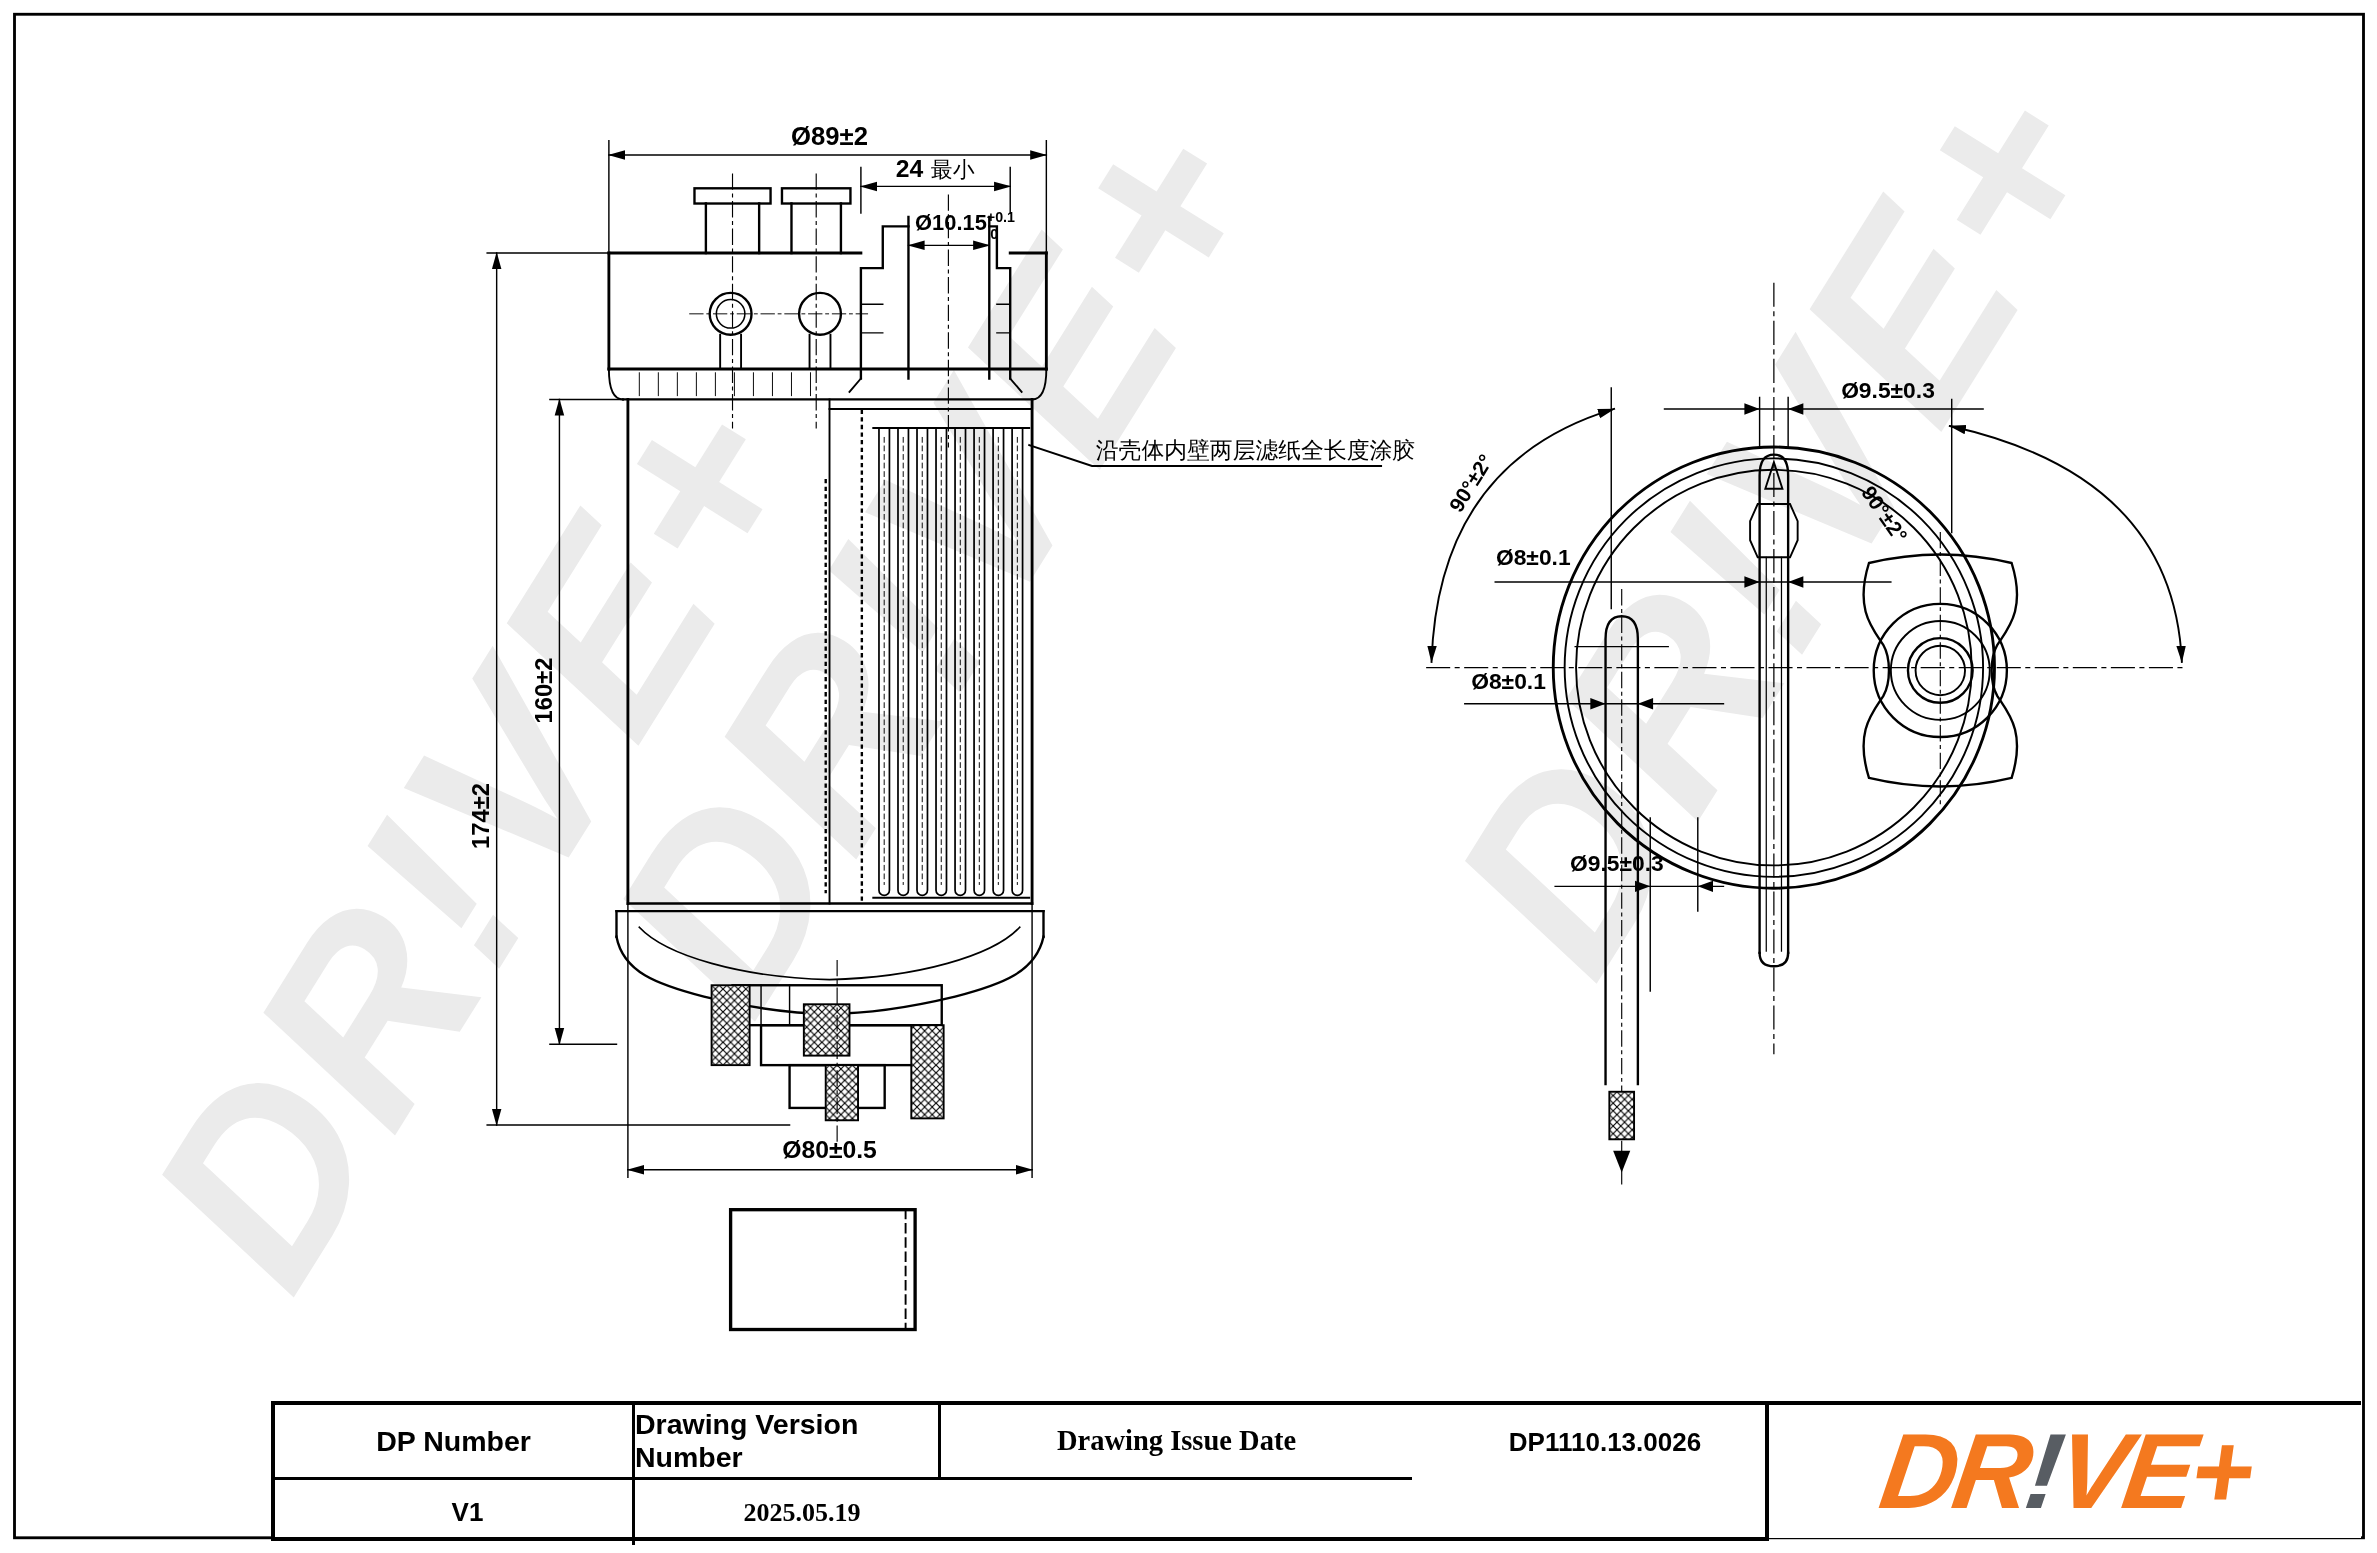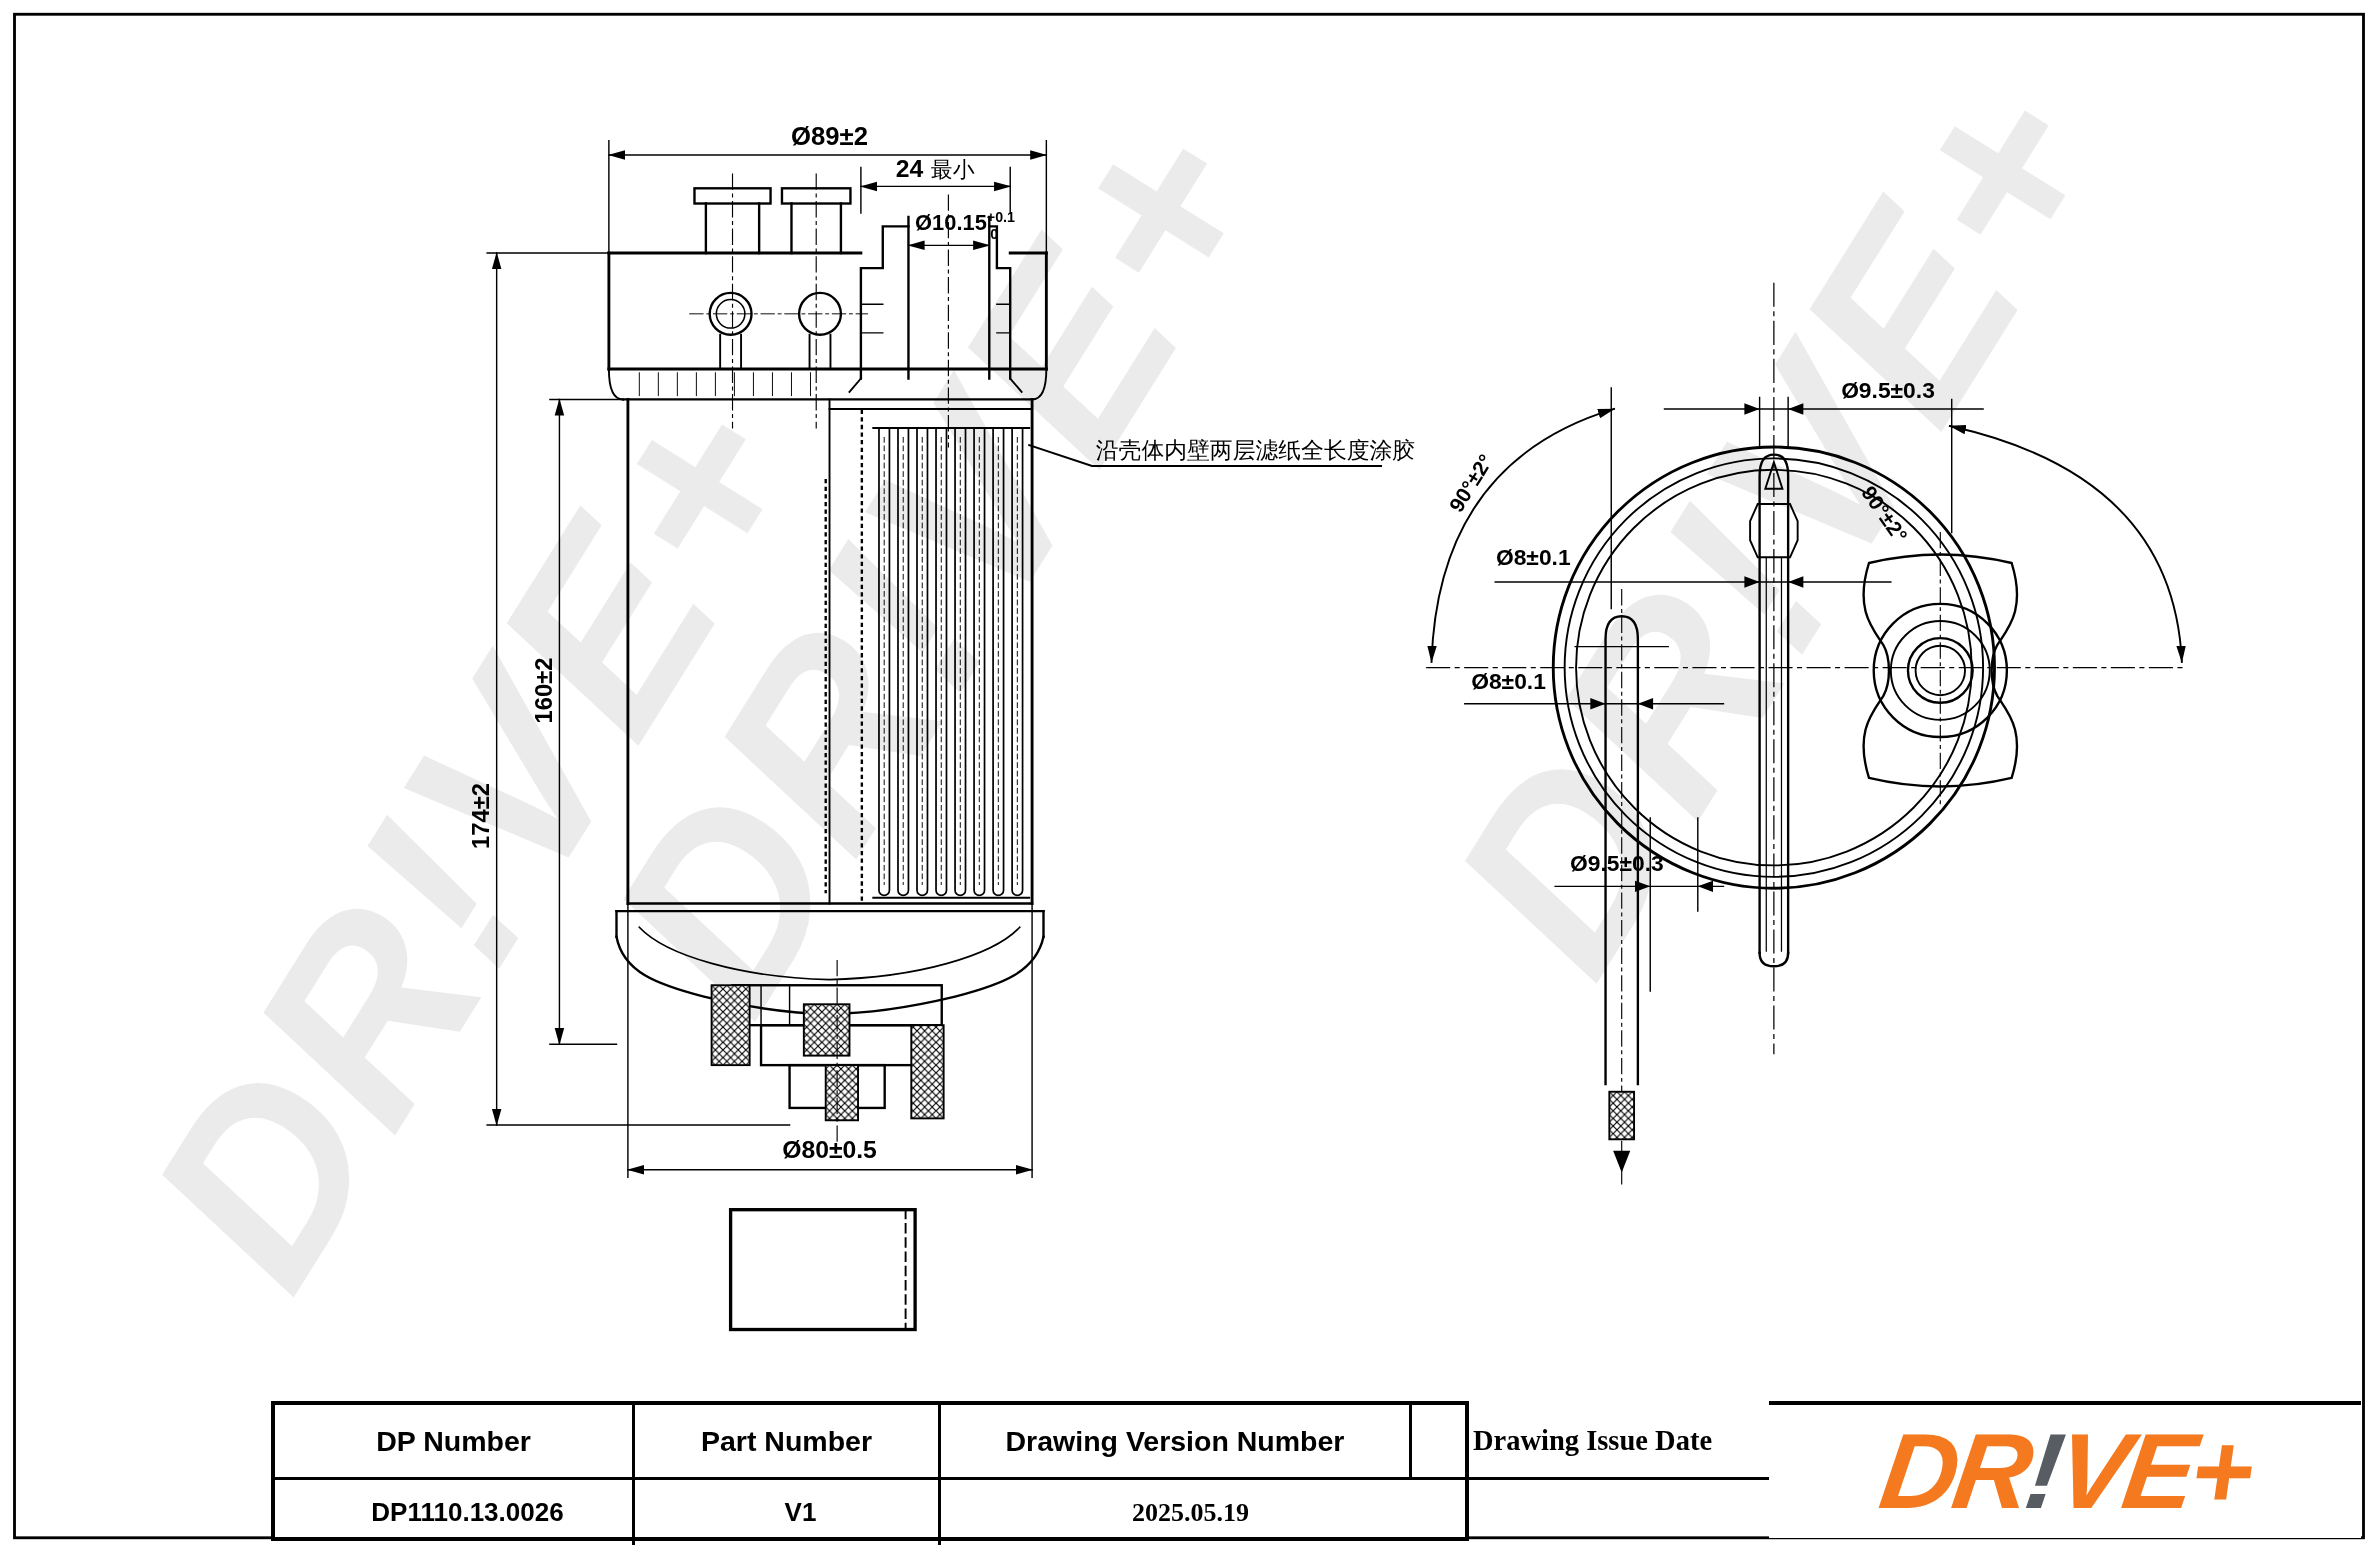--- a/index.html
+++ b/index.html
@@ -12,7 +12,7 @@
 
   
   .tb {
-    position:absolute; left:271px; top:1401px; width:1198px; height:140px;
+    position:absolute; left:271px; top:1401px; width:1498px; height:140px;
     display:grid; grid-template-columns:360px 306px 471px 361px;
     grid-template-rows:75px 65px; border:4.8px solid #000; box-sizing:border-box;
     background:#fff;

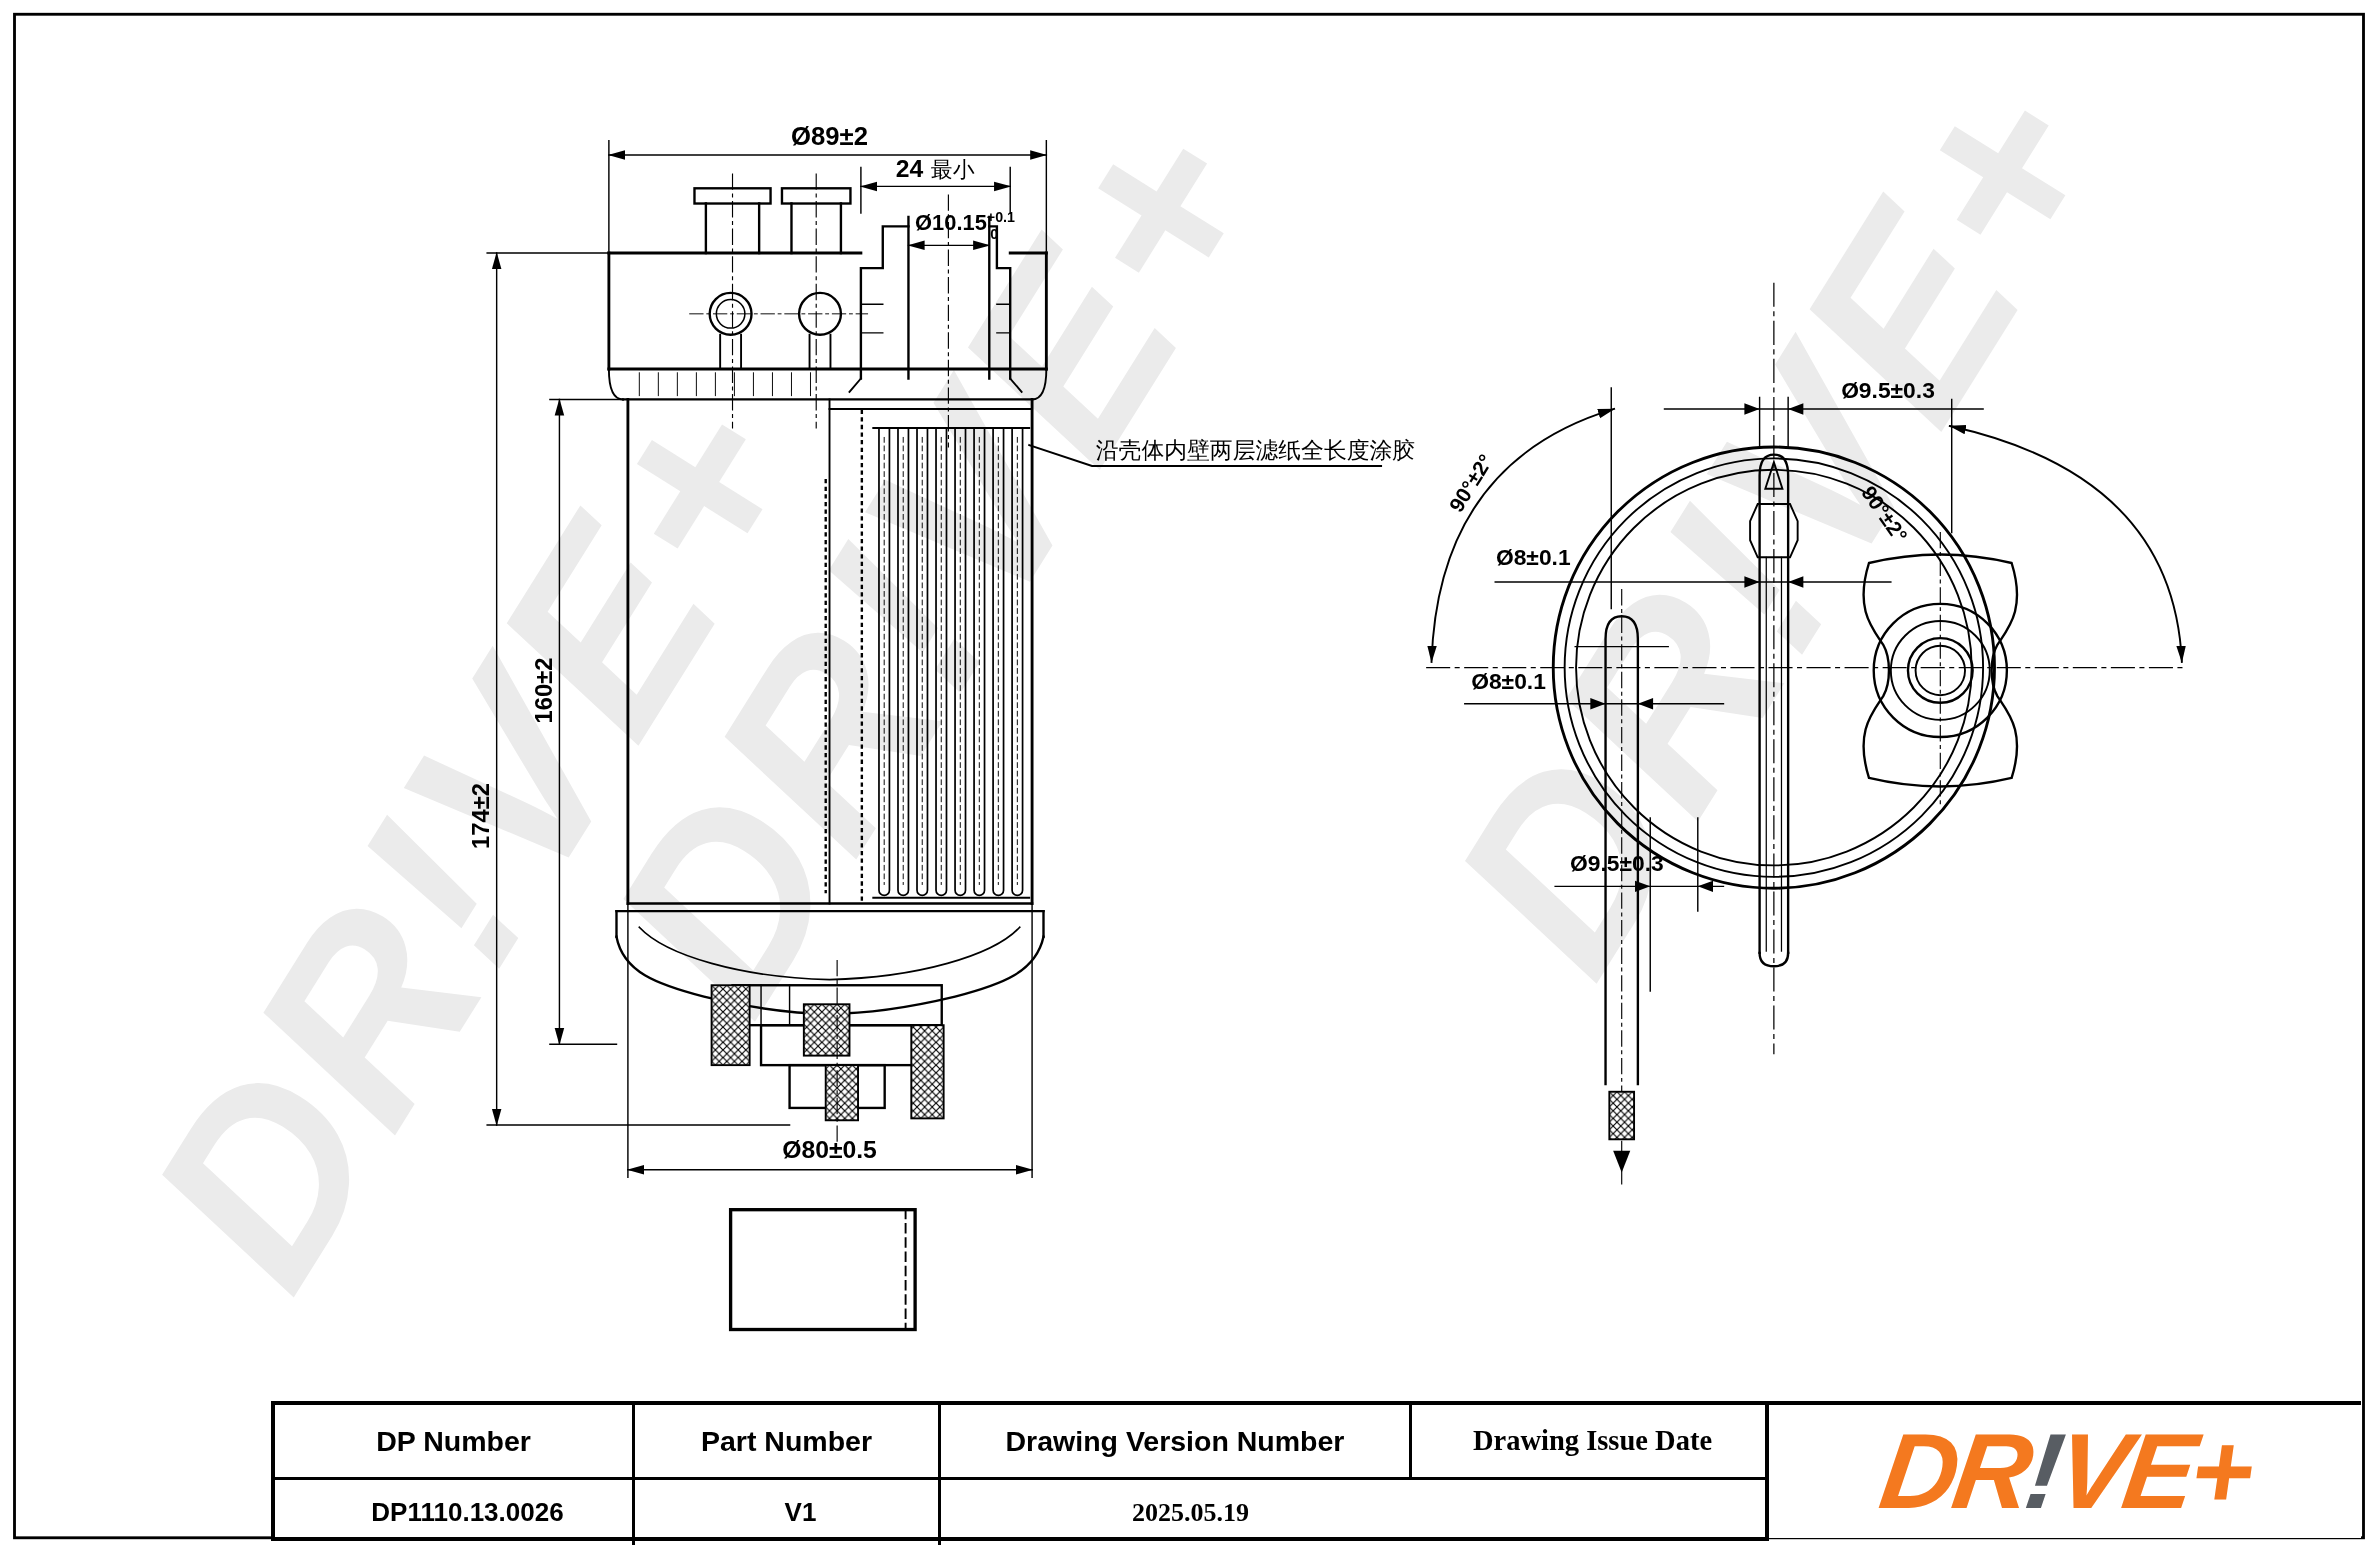--- a/index.html
+++ b/index.html
@@ -272,7 +272,6 @@
 
 <div class="tb">
   <div class="tb-cell hdr">DP Number</div>
-  <div class="tb-cell hdr">Part Number</div>
   <div class="tb-cell hdr">Drawing Version Number</div>
   <div class="tb-cell hdr last">Drawing Issue Date</div>
 

